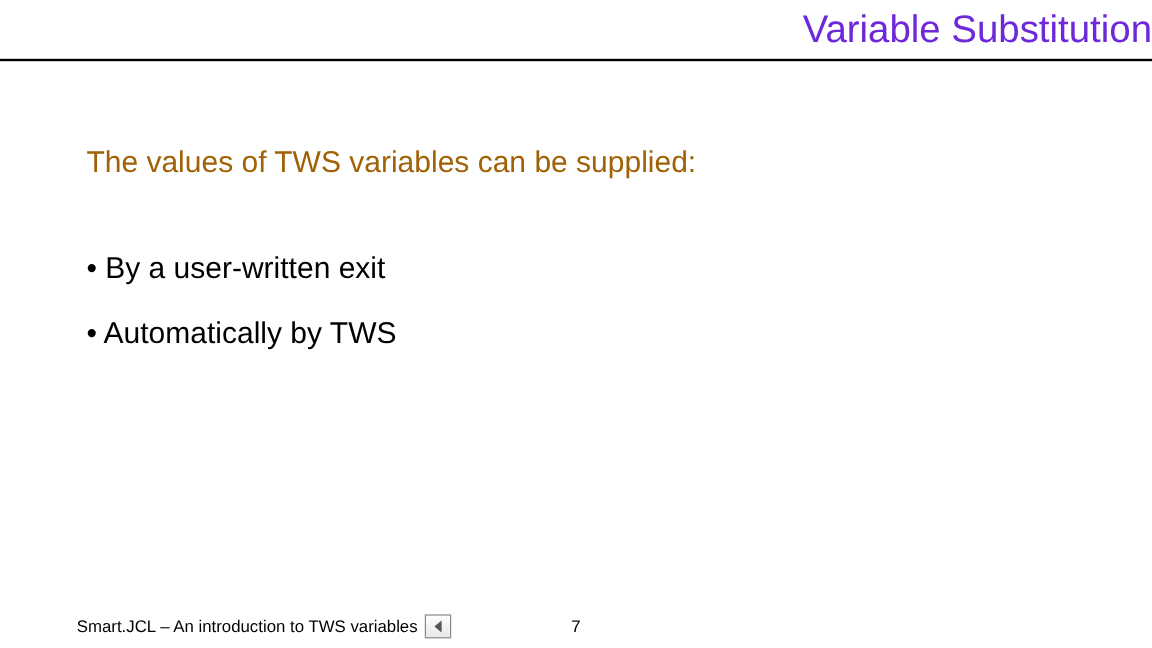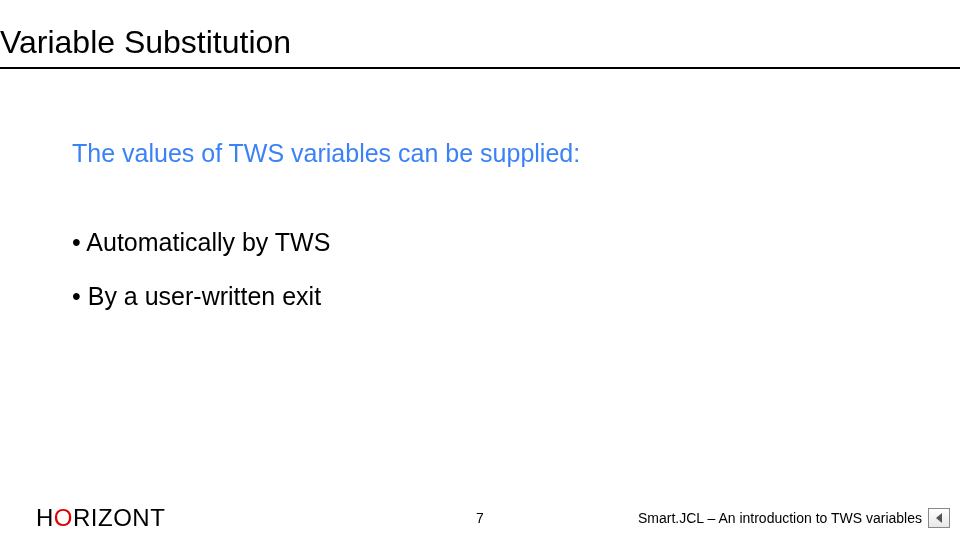--- a/index.html
+++ b/index.html
@@ -16,11 +16,11 @@
       overflow: hidden;
     }
     .title {
-      text-align: left;
+      text-align: right;
       font-size: 32px;
-      color: #000000;
+      color: #6d28d9;
       font-weight: normal;
-      padding-top: 24px;
+      padding-top: 6px;
       padding-bottom: 6px;
     }
     .hr {

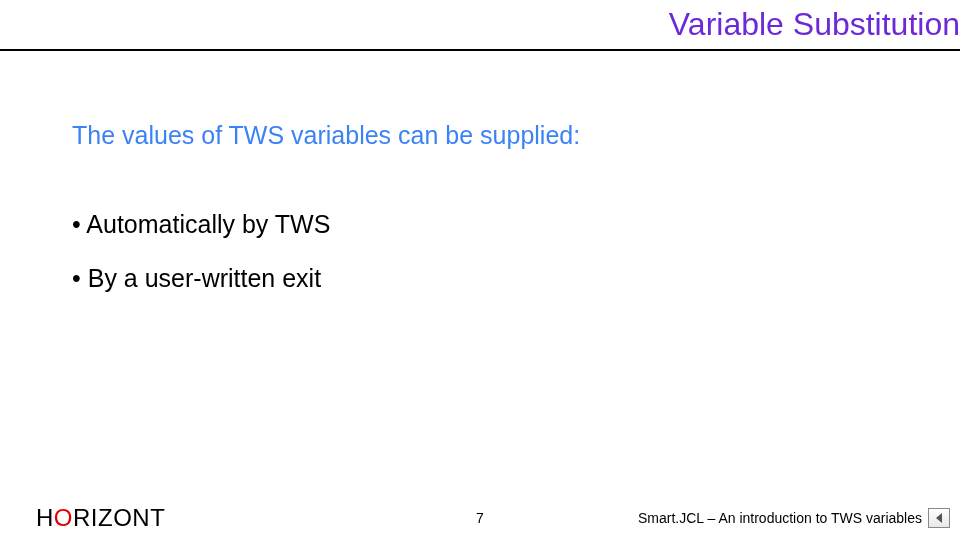--- a/index.html
+++ b/index.html
@@ -35,7 +35,7 @@
     }
     .intro {
       font-size: 25px;
-      color: #3b82f6;
+      color: #a16207;
       margin-top: 70px;
       font-weight: normal;
     }

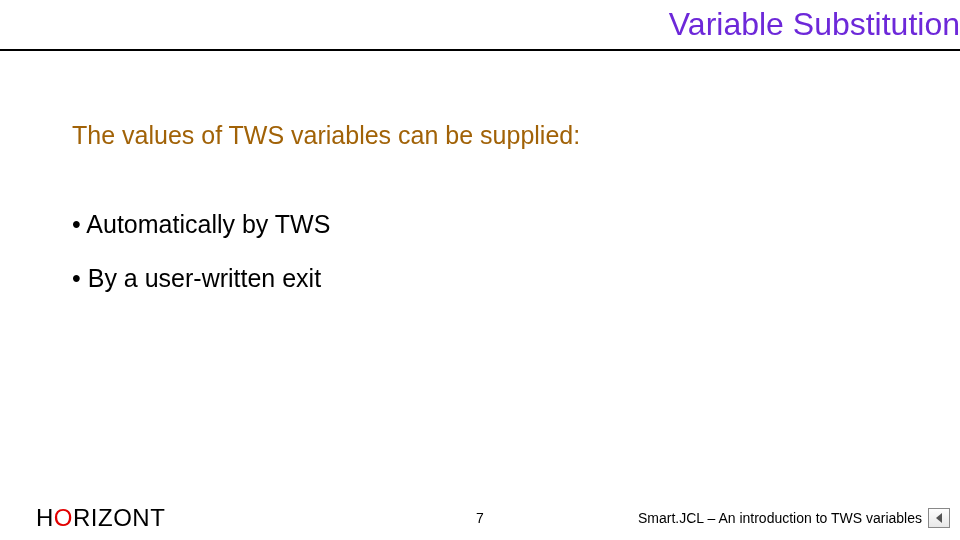--- a/index.html
+++ b/index.html
@@ -109,8 +109,8 @@
 <div class="content">
   <p class="intro">The values of TWS variables can be supplied:</p>
   <div class="bullets">
+    <p class="bullet">• <span>By a user-written exit</span></p>
     <p class="bullet">• <span>Automatically by TWS</span></p>
-    <p class="bullet">• <span>By a user-written exit</span></p>
   </div>
 </div>
 

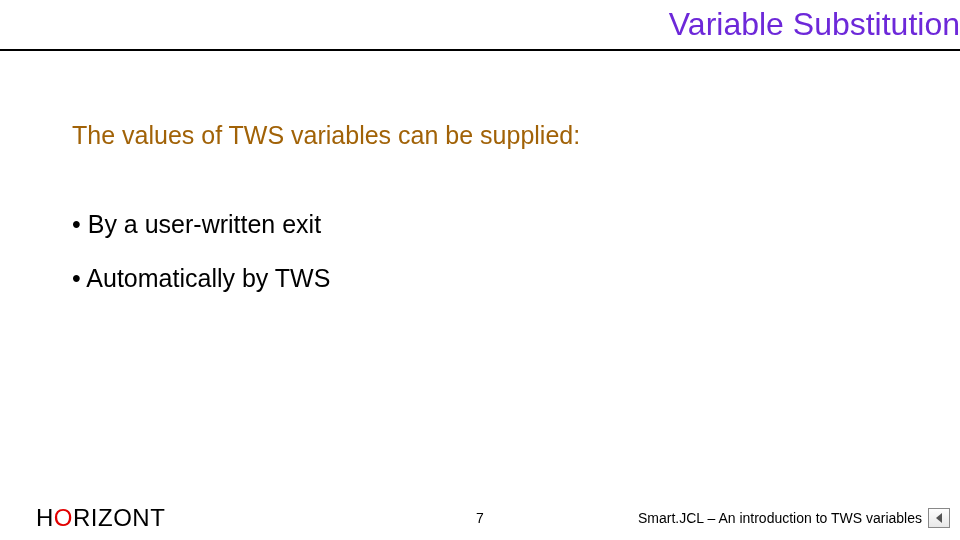--- a/index.html
+++ b/index.html
@@ -115,9 +115,6 @@
 </div>
 
 <div class="footer">
-  <div class="logo">
-    <span>H</span><span class="accent">O</span><span>RIZONT</span>
-  </div>
   <div class="page-num">7</div>
   <div class="footer-right">
     <span class="subtitle">Smart.JCL – An introduction to TWS variables</span>

